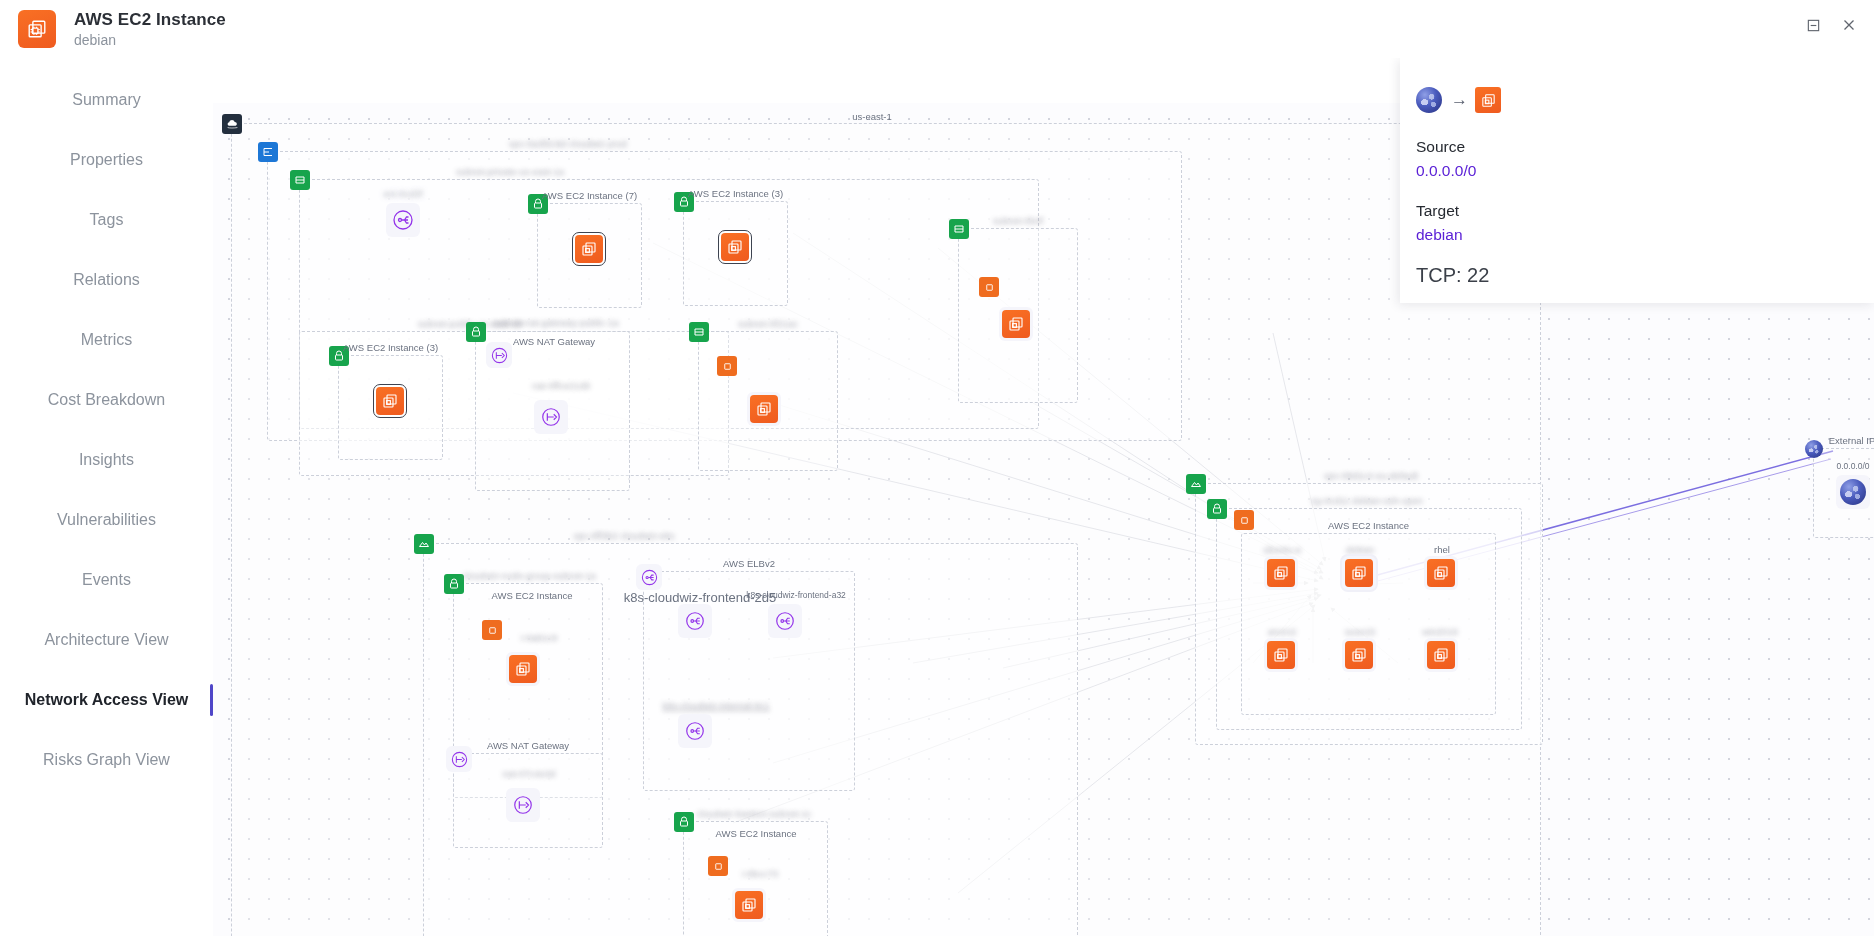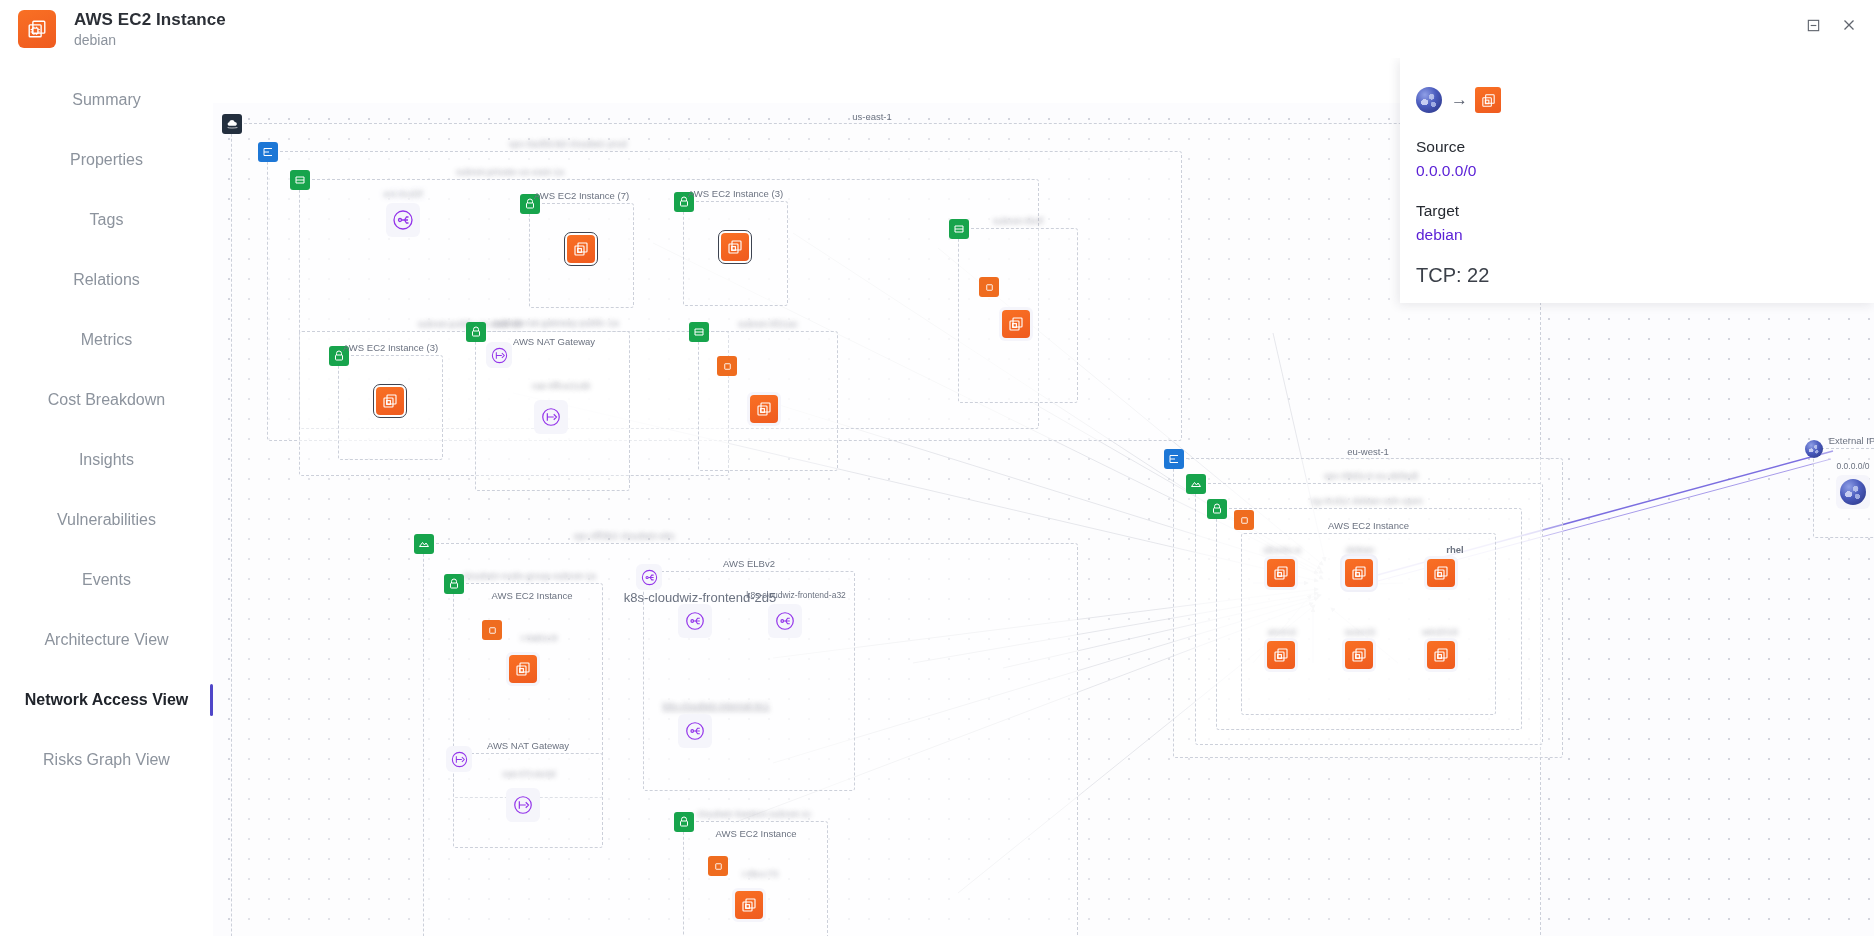--- a/index.html
+++ b/index.html
@@ -360,7 +360,7 @@
       </div>
     </div>
 
-    <div class="grp" style="left:316px; top:100px; width:105px; height:105px;">
+    <div class="grp" style="left:324px; top:100px; width:105px; height:105px;">
       <div class="badge sg">
         <svg width="12" height="12" viewBox="0 0 24 24" fill="none" stroke="#fff" stroke-width="2">
             <path d="M7 10V7a5 5 0 0110 0v3"></path>

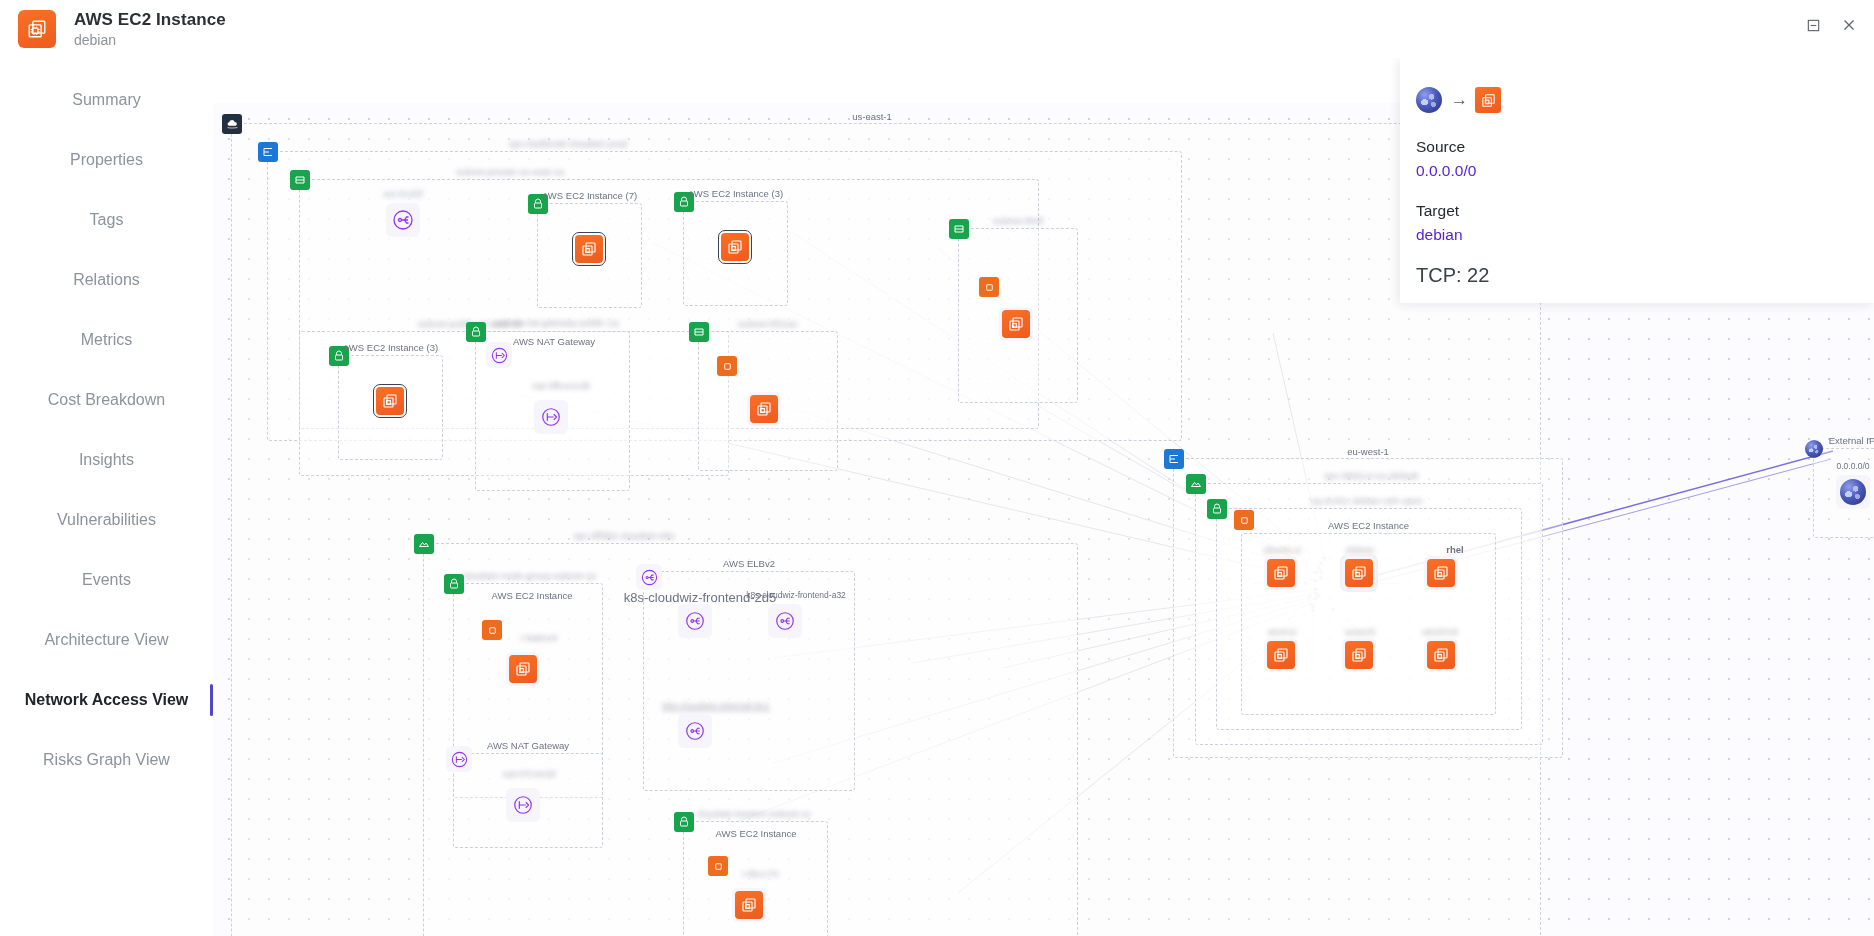--- a/index.html
+++ b/index.html
@@ -621,14 +621,6 @@
       </div>
     </div>
 
-    <div class="grp" style="left:960px; top:355px; width:390px; height:300px;">
-      <div class="badge vpc">
-        <svg width="12" height="12" viewBox="0 0 24 24" fill="none" stroke="#fff" stroke-width="2">
-            <path d="M4 5h16M4 12h10M4 19h16M4 5v14"></path>
-          </svg>
-      </div>
-      <div class="grp-label" style="top:-13px;">eu-west-1</div>
-    </div>
     <div class="grp l2" style="left:982px; top:380px; width:348px; height:262px;">
       <div class="badge sub">
         <svg width="12" height="12" viewBox="0 0 24 24" fill="none" stroke="#fff" stroke-width="2">

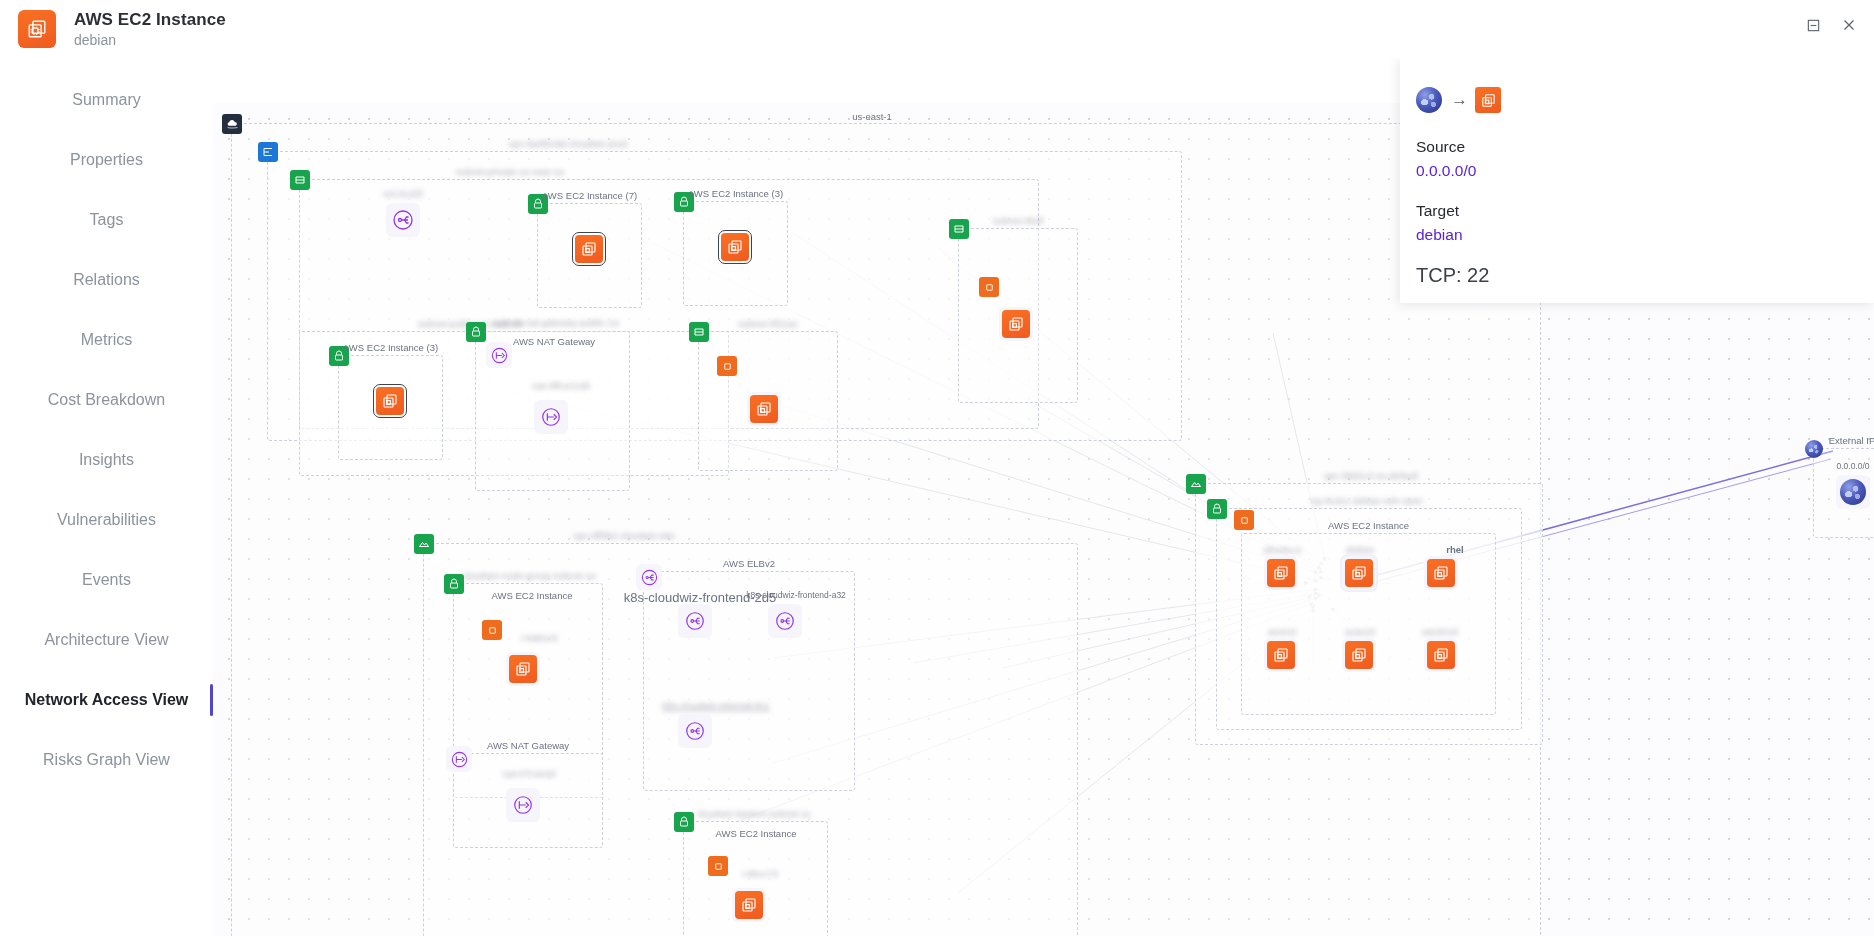--- a/index.html
+++ b/index.html
@@ -669,7 +669,7 @@
         </div>
       </div>
 
-      <div class="grp-label" style="top:10px; left:213px;font-weight:bold;">rhel</div>
+      <div class="grp-label" style="top:10px; left:200px;">rhel</div>
       <div class="node" style="left:182px; top:22px;">
         <div class="tile ec2">
           <svg width="18" height="18" viewBox="0 0 24 24" fill="none" stroke="#fff" stroke-width="1.5">

